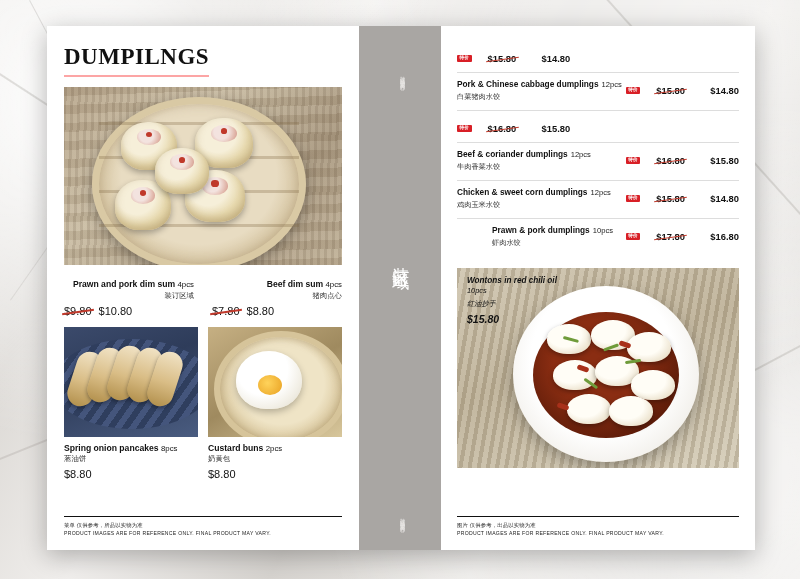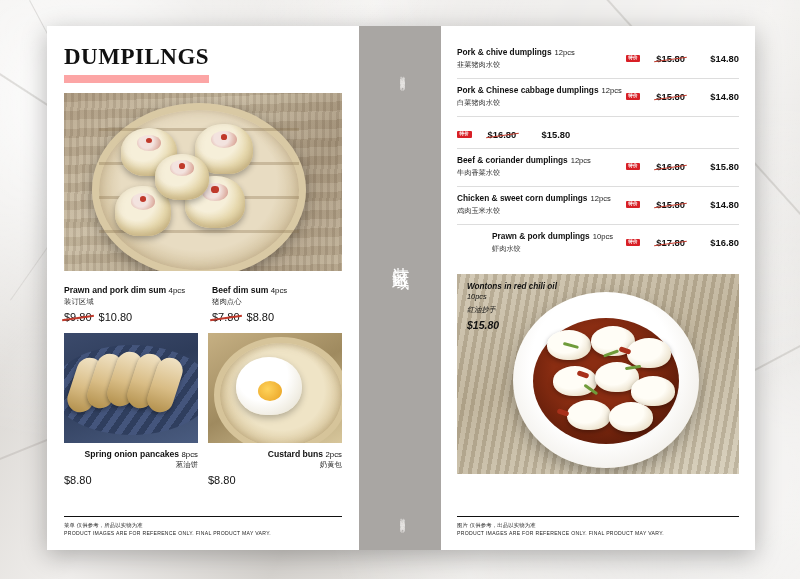--- a/index.html
+++ b/index.html
@@ -34,7 +34,7 @@
   .title{
     font-family:"Liberation Serif", serif;
     font-weight:bold;font-size:23px;letter-spacing:.5px;color:#111;
-    padding-bottom:5px;border-bottom:8px solid #fca5a5;display:inline-block;
+    padding-bottom:5px;border-bottom:2px solid #fca5a5;display:inline-block;
     margin:4px 0 0 0;
   }
   .hero{

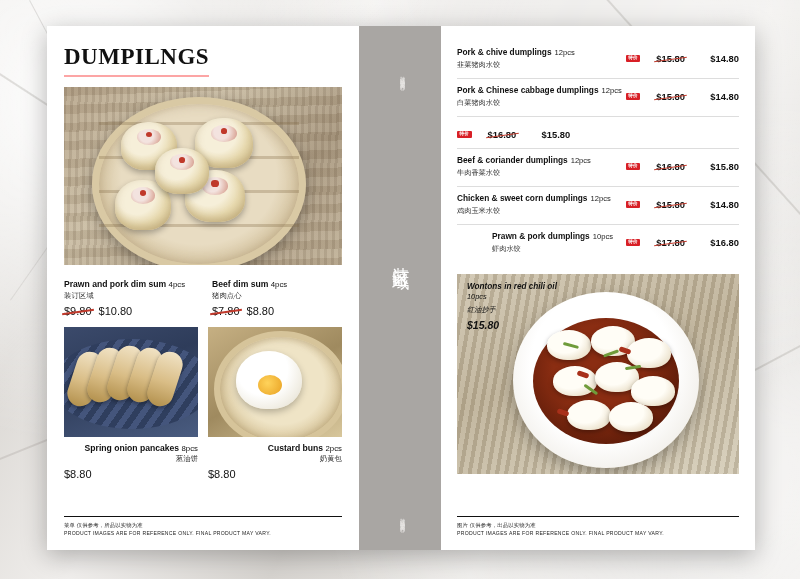--- a/index.html
+++ b/index.html
@@ -268,10 +268,6 @@
       <div class="menu-list">
 
         <div class="menu-row">
-          <div class="m-left">
-            <div class="m-name"><span>Pork &amp; chive dumplings</span><span class="qty">12pcs</span></div>
-            <div class="m-cn">韭菜猪肉水饺</div>
-          </div>
           <div class="m-prices">
             <span class="tag">
                 <span class="tagbox">特价</span>

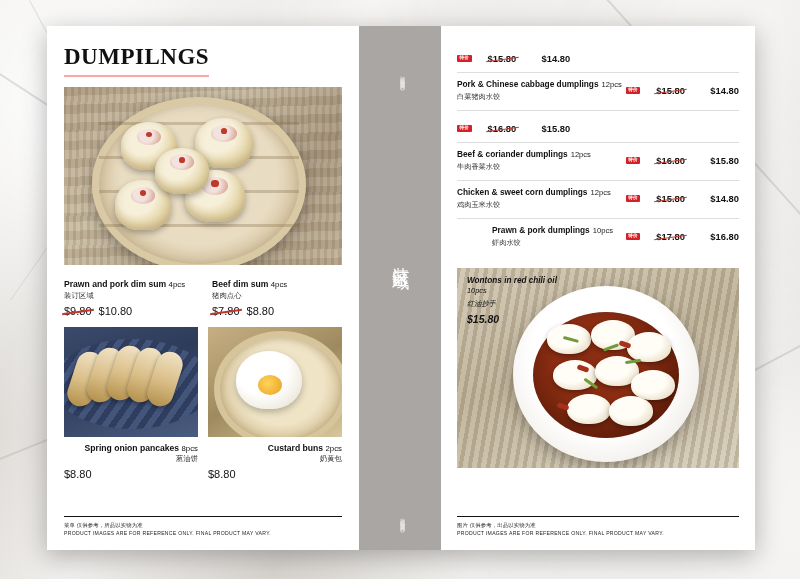--- a/index.html
+++ b/index.html
@@ -82,7 +82,7 @@
   .price-strike{position:relative;}
   .price-strike:after{content:"";position:absolute;left:-2px;right:-2px;top:52%;height:1.5px;background:#c0392b;transform:rotate(-8deg);}
 
-  .dual{display:flex;gap:18px;margin-top:8px;}
+  .dual{display:flex;gap:18px;margin-top:8px;text-align:right;}
   .dual .col{width:134px;}
 
   .l-foot{position:absolute;left:17px;bottom:14px;width:278px;}

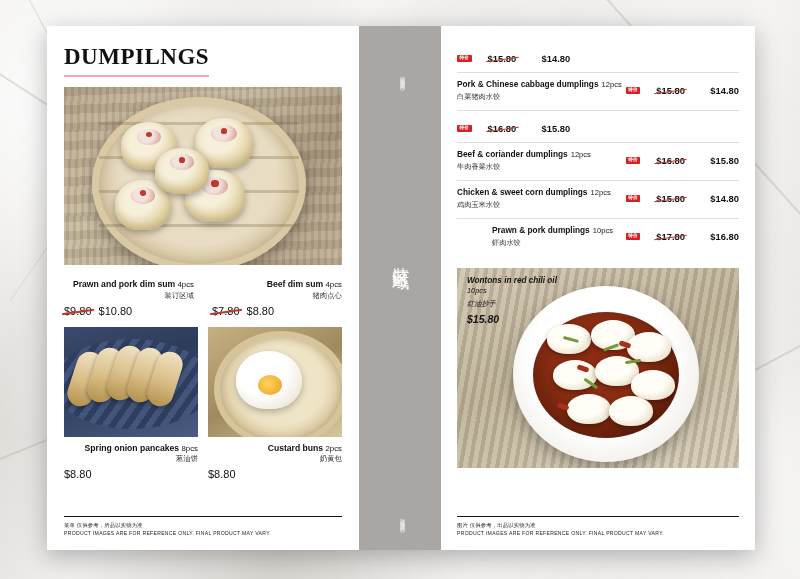--- a/index.html
+++ b/index.html
@@ -56,7 +56,7 @@
     background:radial-gradient(circle at 40% 40%, #f3e3df 0 40%, #e2b9ad 70%, #cf8f80 100%);}
   .dsum .dot{position:absolute;left:44%;top:20%;width:12%;height:12%;border-radius:50%;background:#c0392b;}
 
-  .cards{display:flex;gap:10px;margin-top:10px;text-align:right;}
+  .cards{display:flex;gap:10px;margin-top:10px;}
   .card{width:134px;}
   .card .ph{width:134px;height:110px;overflow:hidden;position:relative;}
   .ph-pan{background:linear-gradient(160deg,#3b4a6b 0%,#2e3c5a 40%,#4a5c80 100%);}

